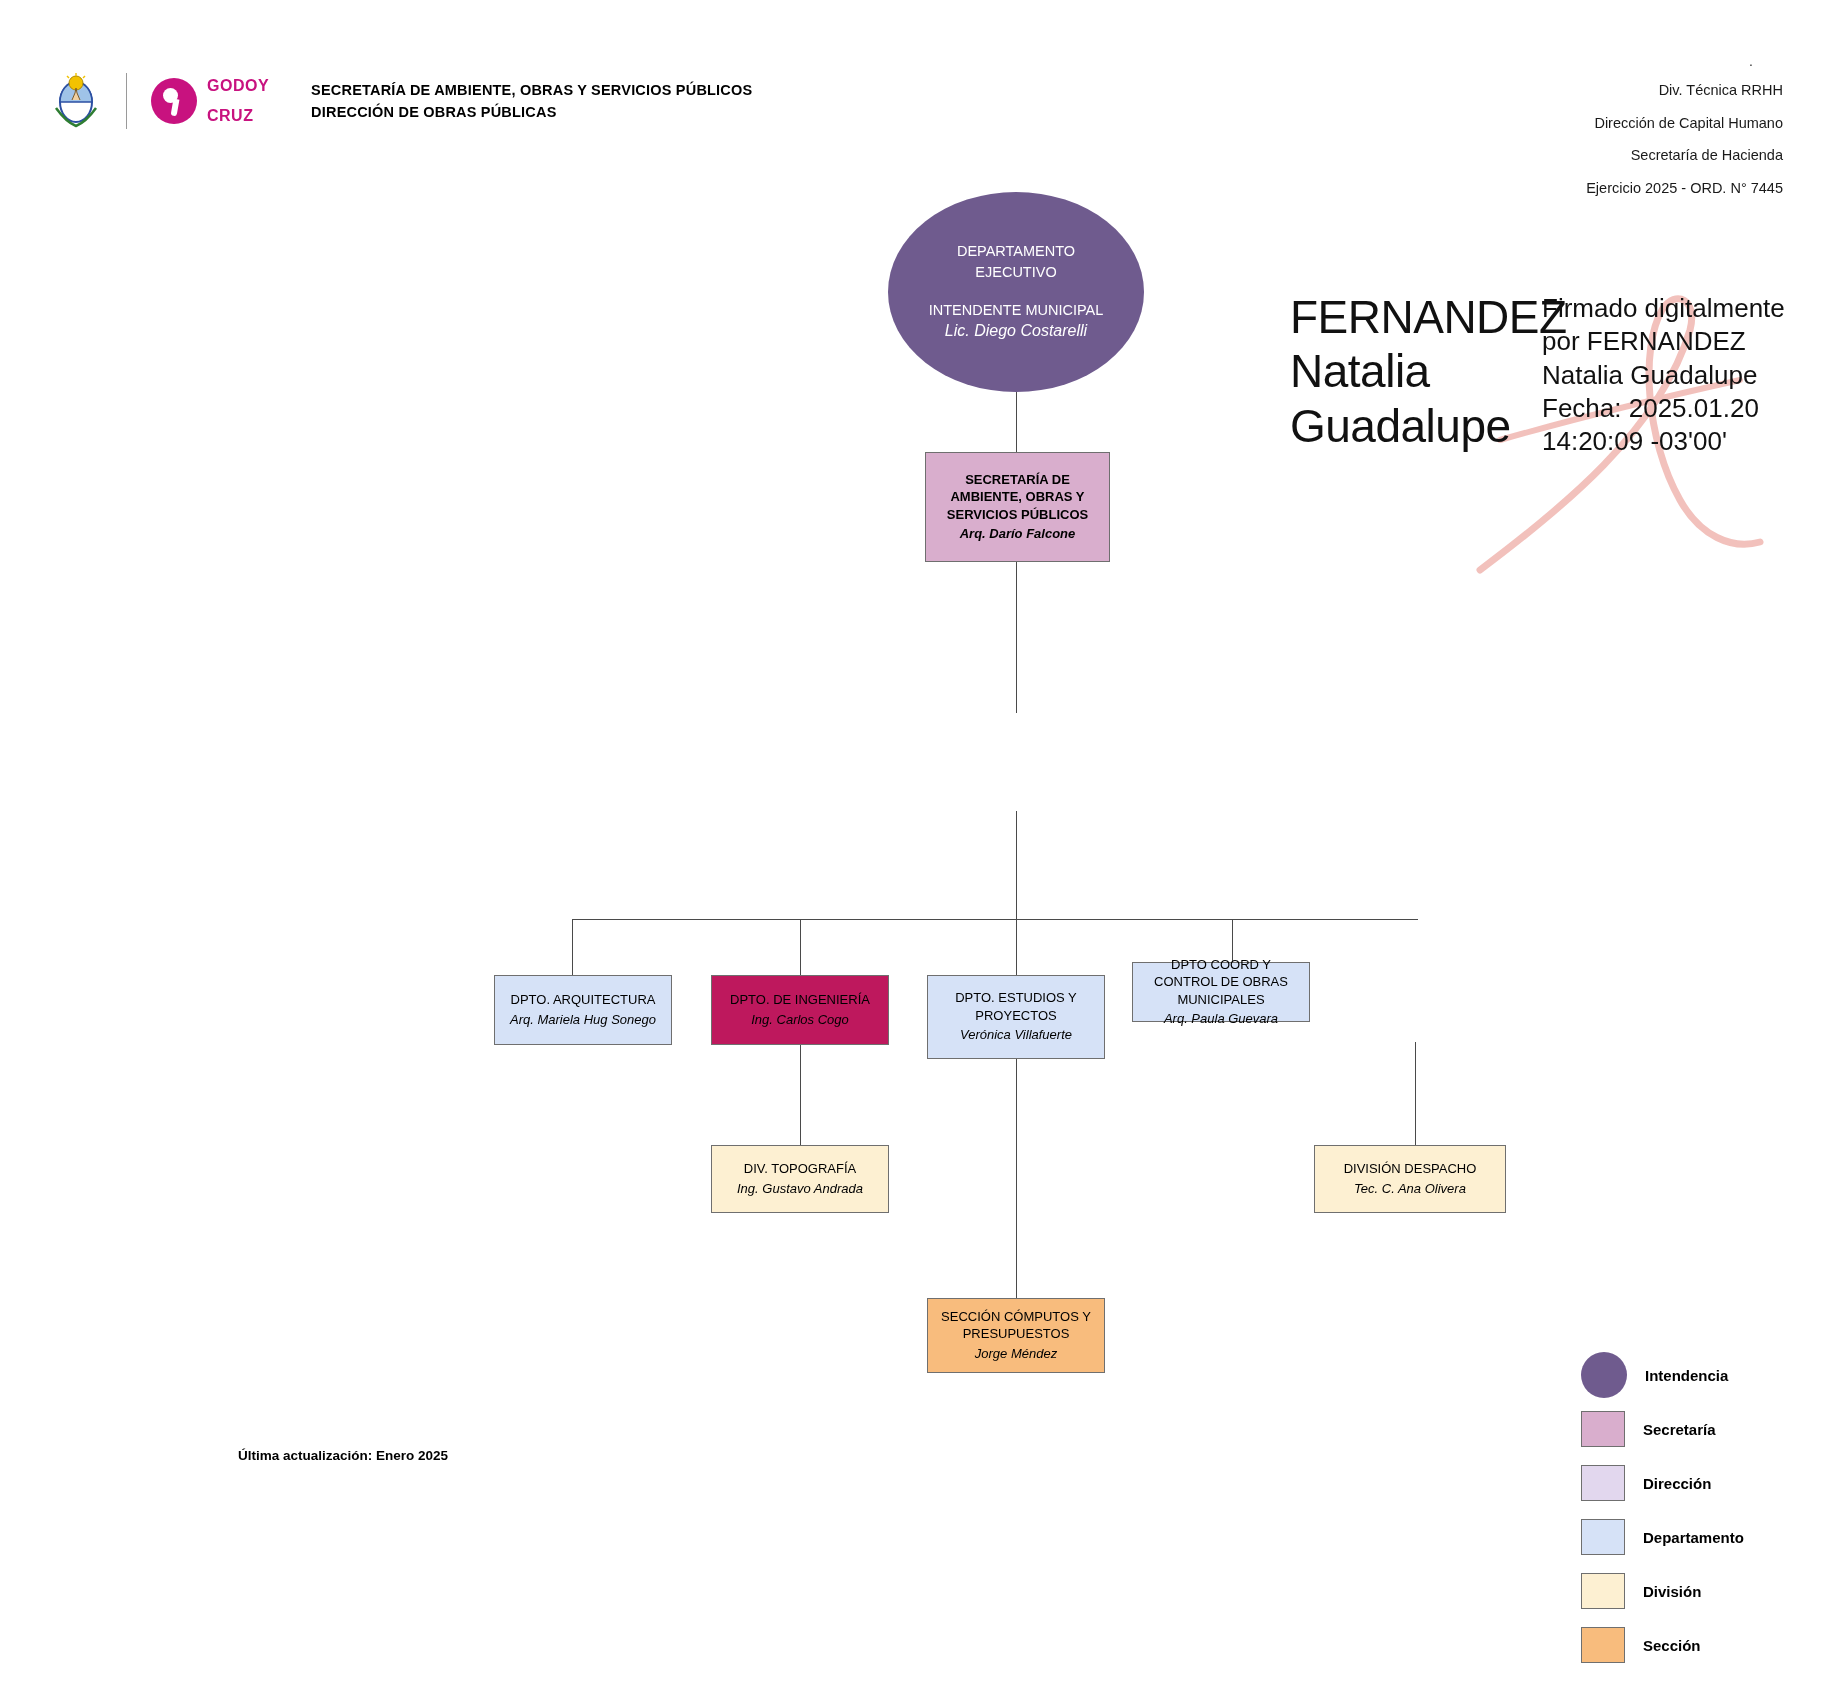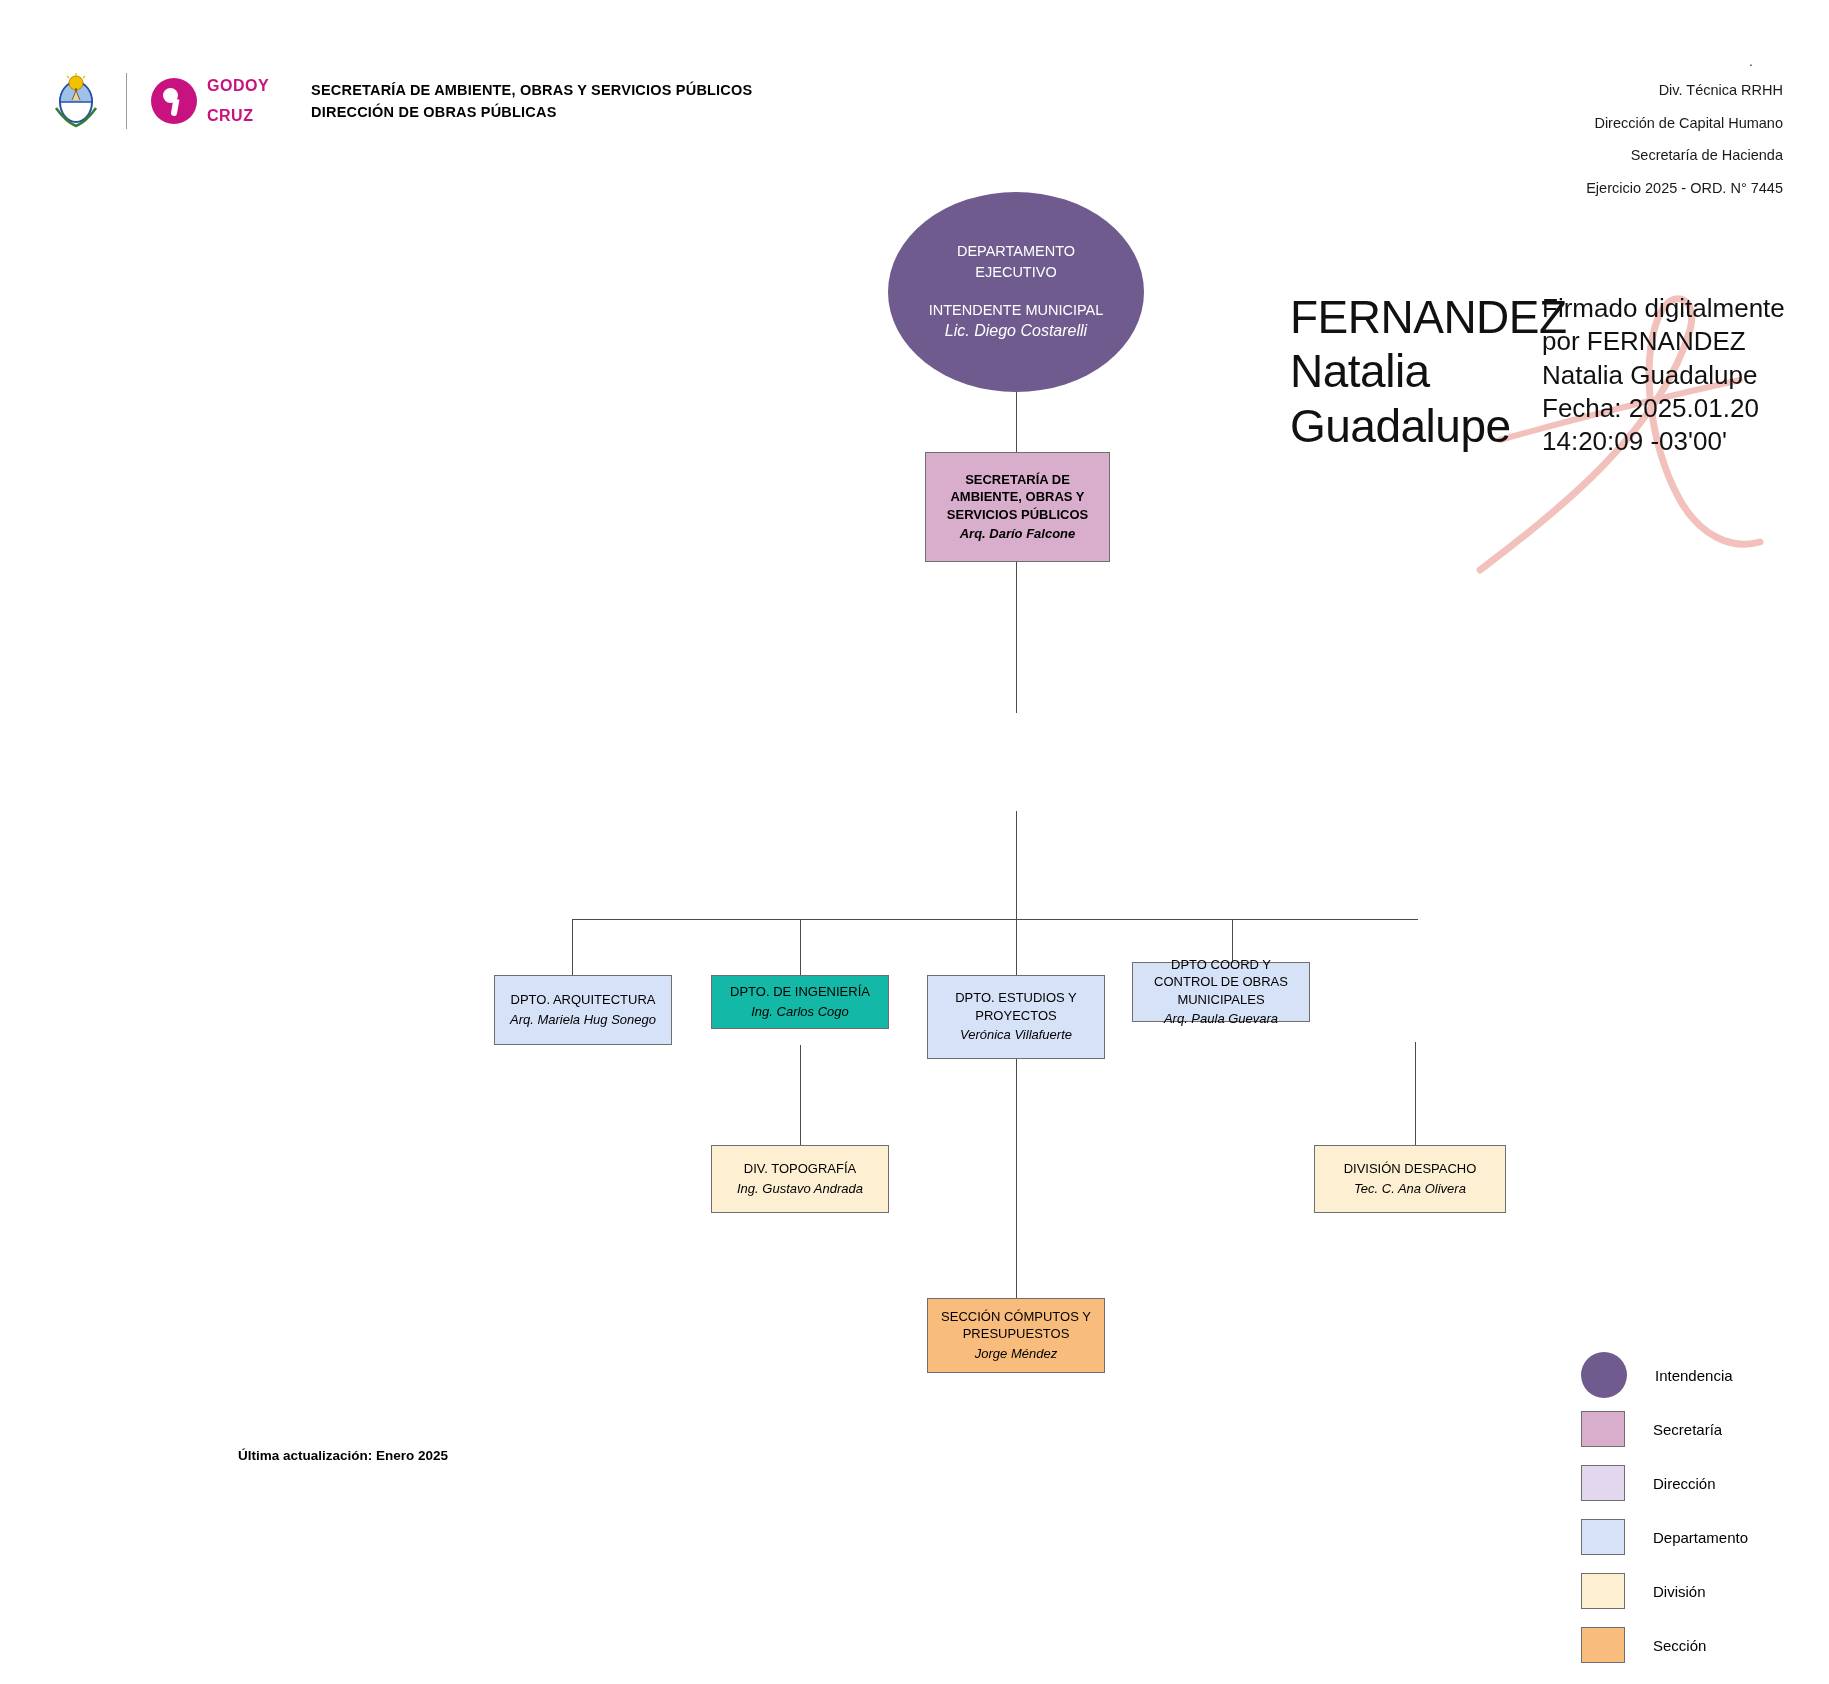--- a/index.html
+++ b/index.html
@@ -319,7 +319,7 @@
     <div class="p">Arq. Mariela Hug Sonego</div>
   </div>
 
-  <div class="node" style="left:711px; top:975px; width:178px; height:54px; background:#14b8a6;">
+  <div class="node" style="left:711px; top:975px; width:178px; height:70px; background:#be185d;">
     <div class="t">DPTO. DE INGENIERÍA</div>
     <div class="p">Ing. Carlos  Cogo</div>
   </div>

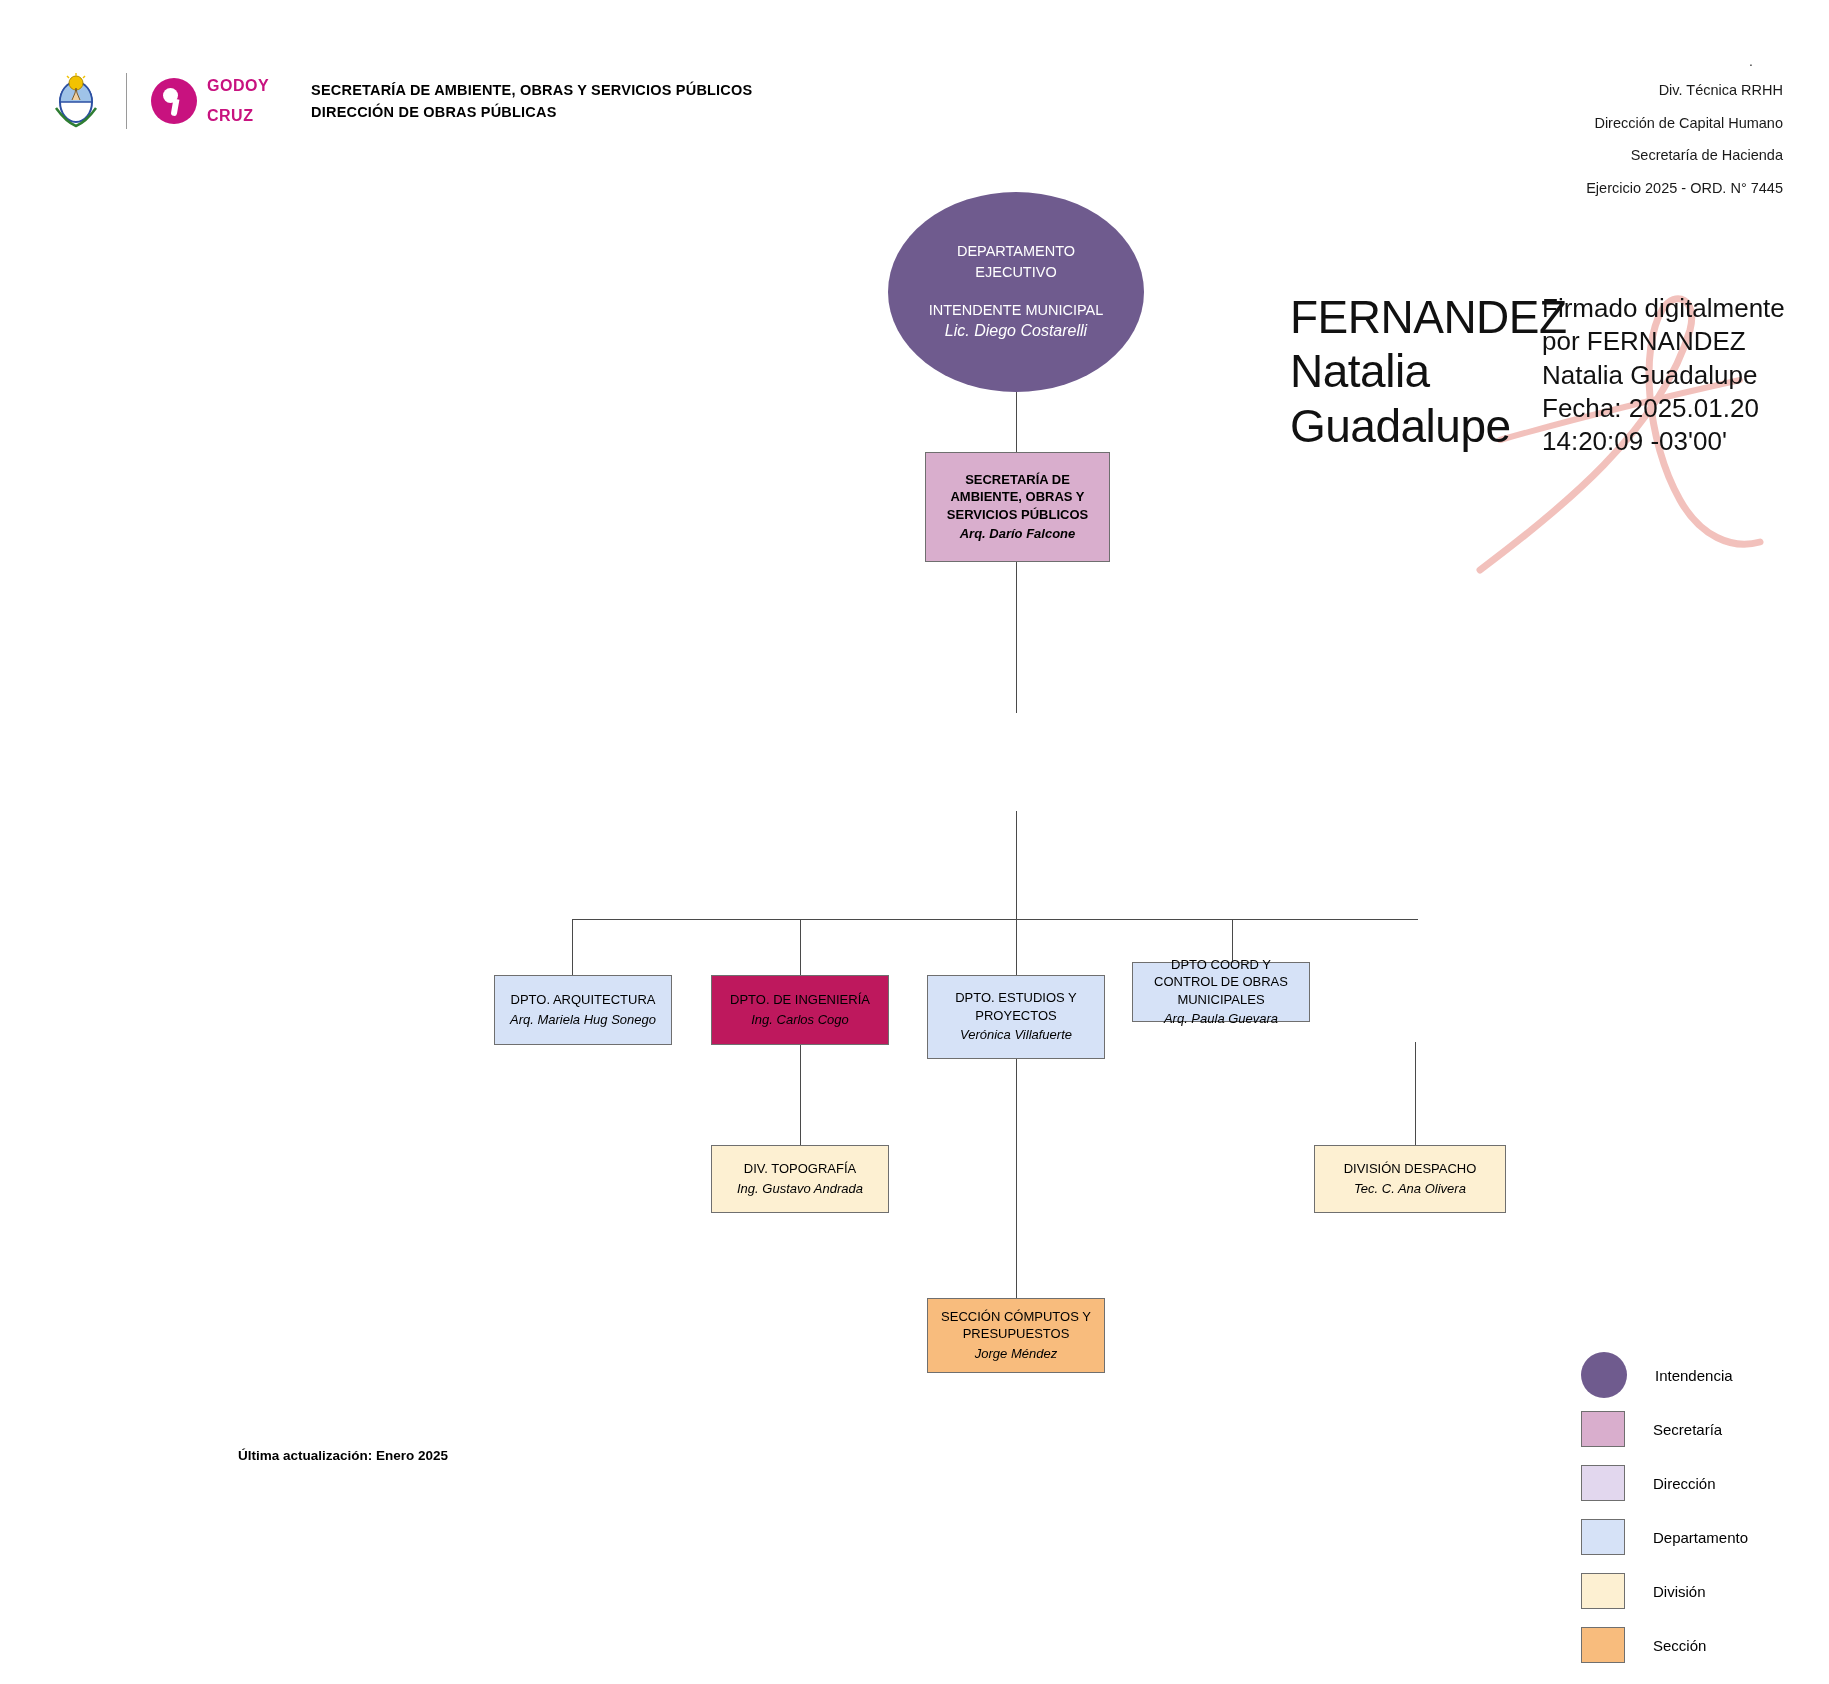--- a/index.html
+++ b/index.html
@@ -225,8 +225,9 @@
     border: none;
   }
   .legend-label {
-    margin-left: 28px;
+    margin-left: 18px;
     font-size: 15px;
+    font-weight: bold;
   }
 
   .footnote {

